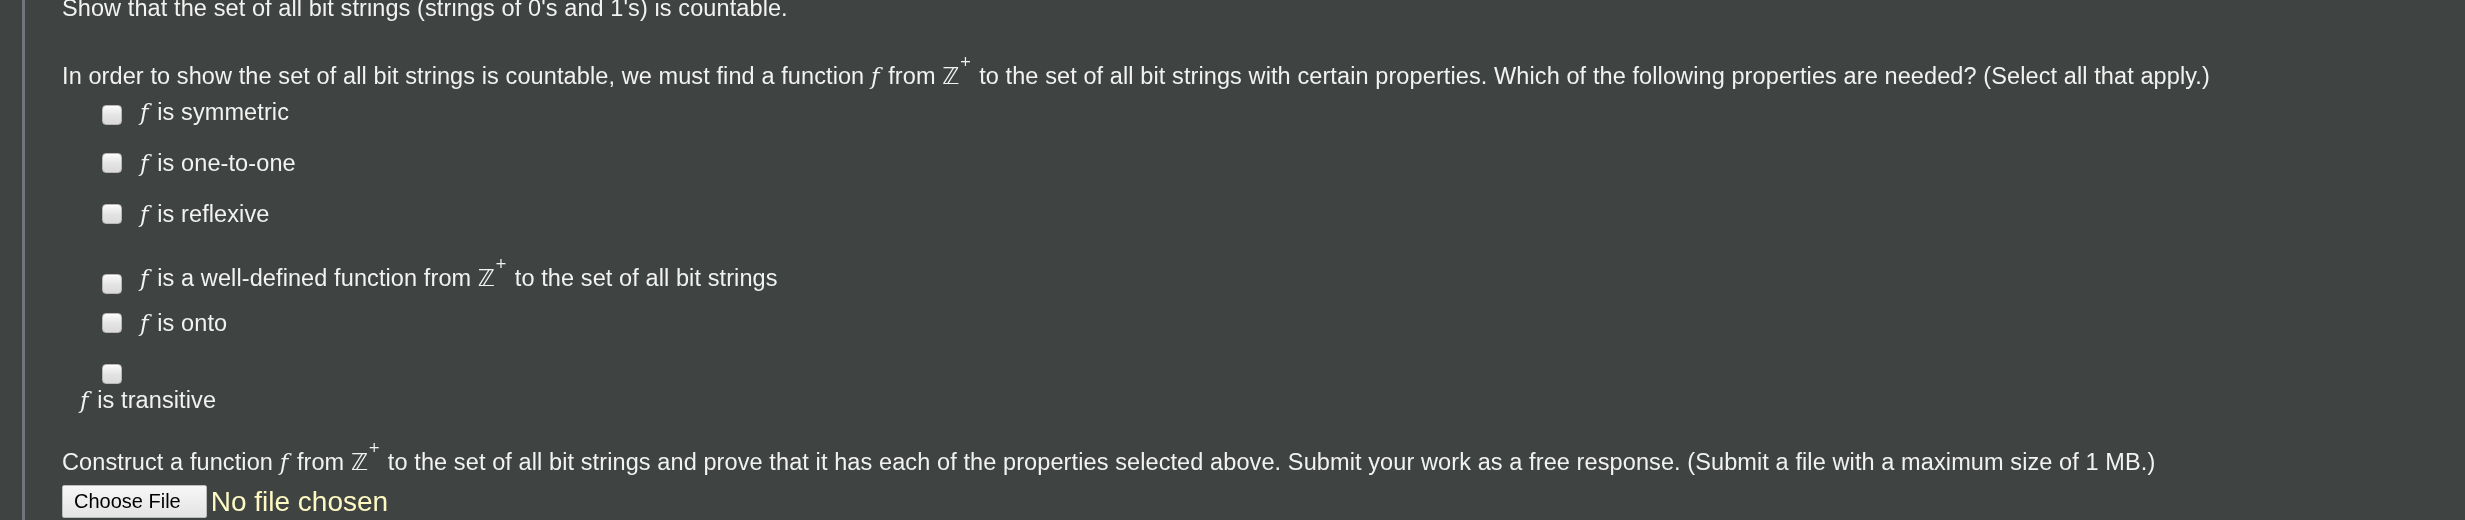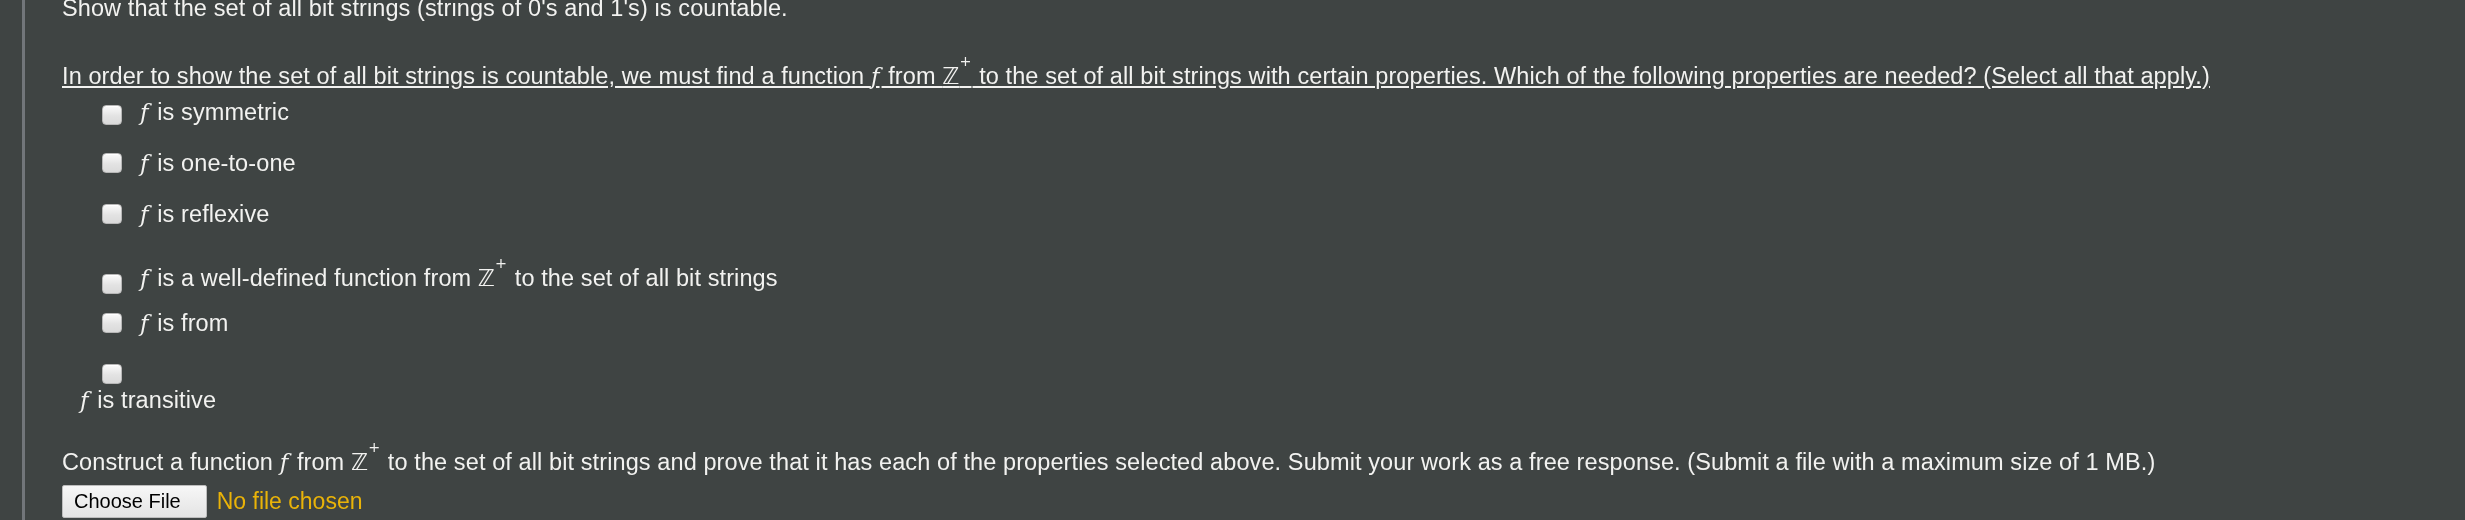--- a/index.html
+++ b/index.html
@@ -59,7 +59,6 @@
     line-height: 30px;
     white-space: nowrap;
     letter-spacing: 0.1px;
-    text-decoration: underline;
   }
 
   .options {

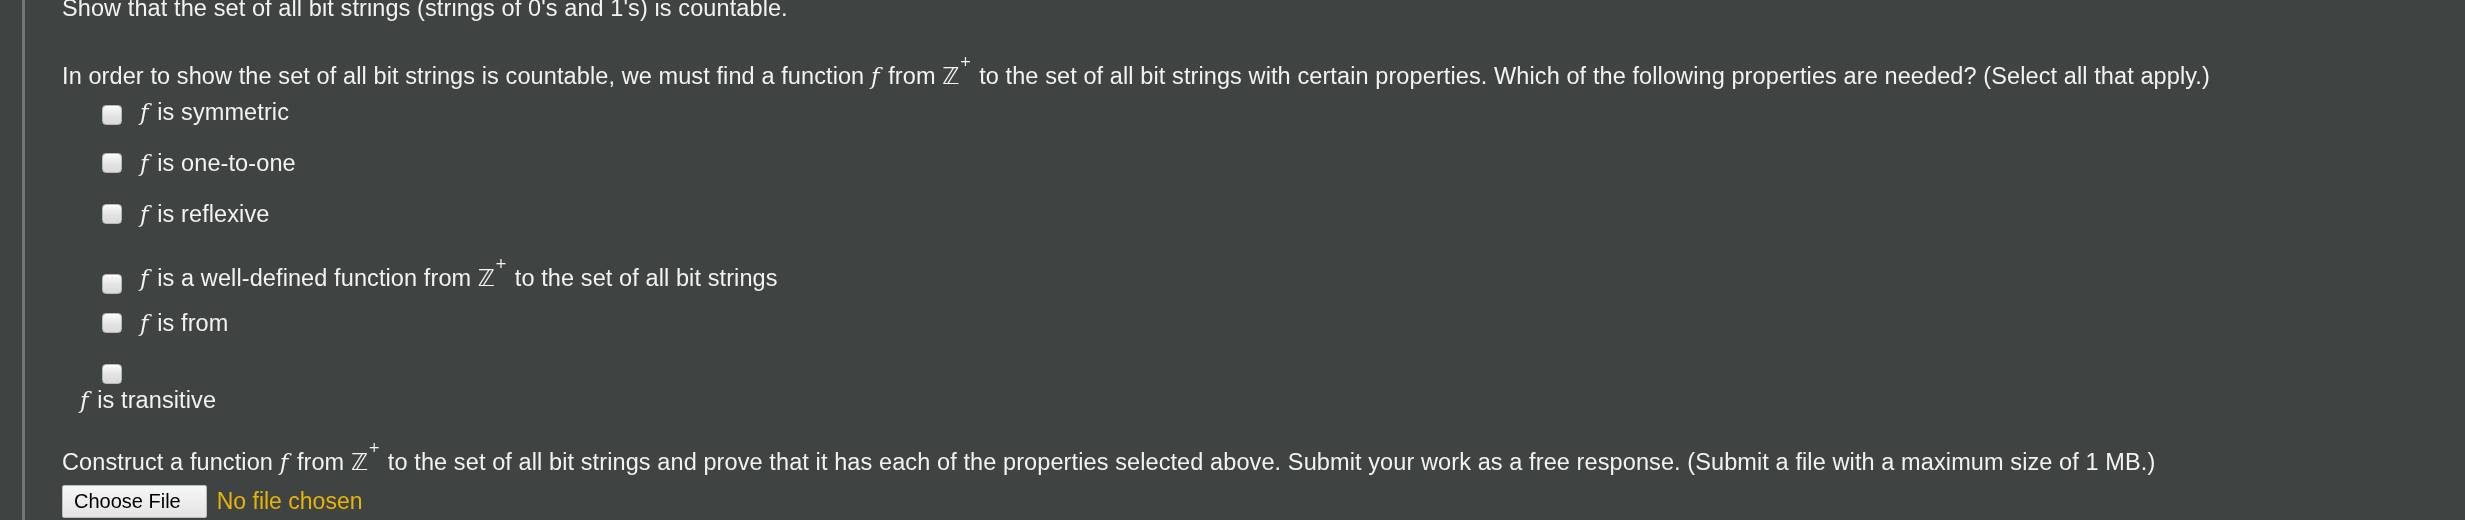--- a/index.html
+++ b/index.html
@@ -199,7 +199,7 @@
 
       <div class="option-row r4">
         <span class="checkbox"></span>
-        <span class="option-label"><span class="mvar">f</span><span> is from</span></span>
+        <span class="option-label"><span class="mvar">f</span><span> is onto</span></span>
       </div>
 
       <div class="option-row r5">

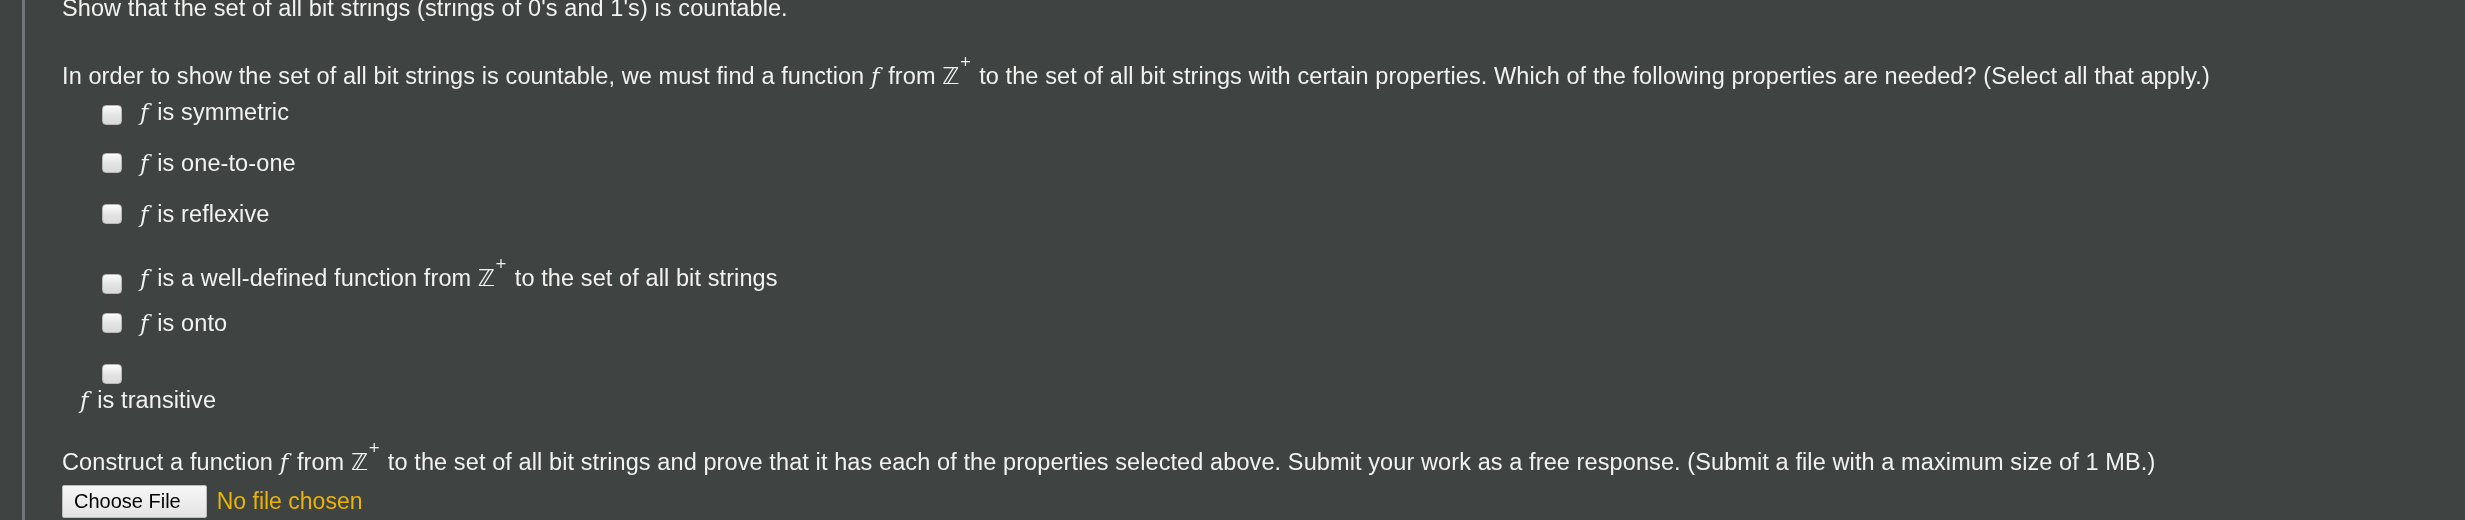--- a/index.html
+++ b/index.html
@@ -138,9 +138,9 @@
   }
 
   .file-status {
-    margin-left: 10px;
-    font-size: 23px;
-    color: #eab308;
+    margin-left: 4px;
+    font-size: 28px;
+    color: #fef9c3;
   }
 
   

